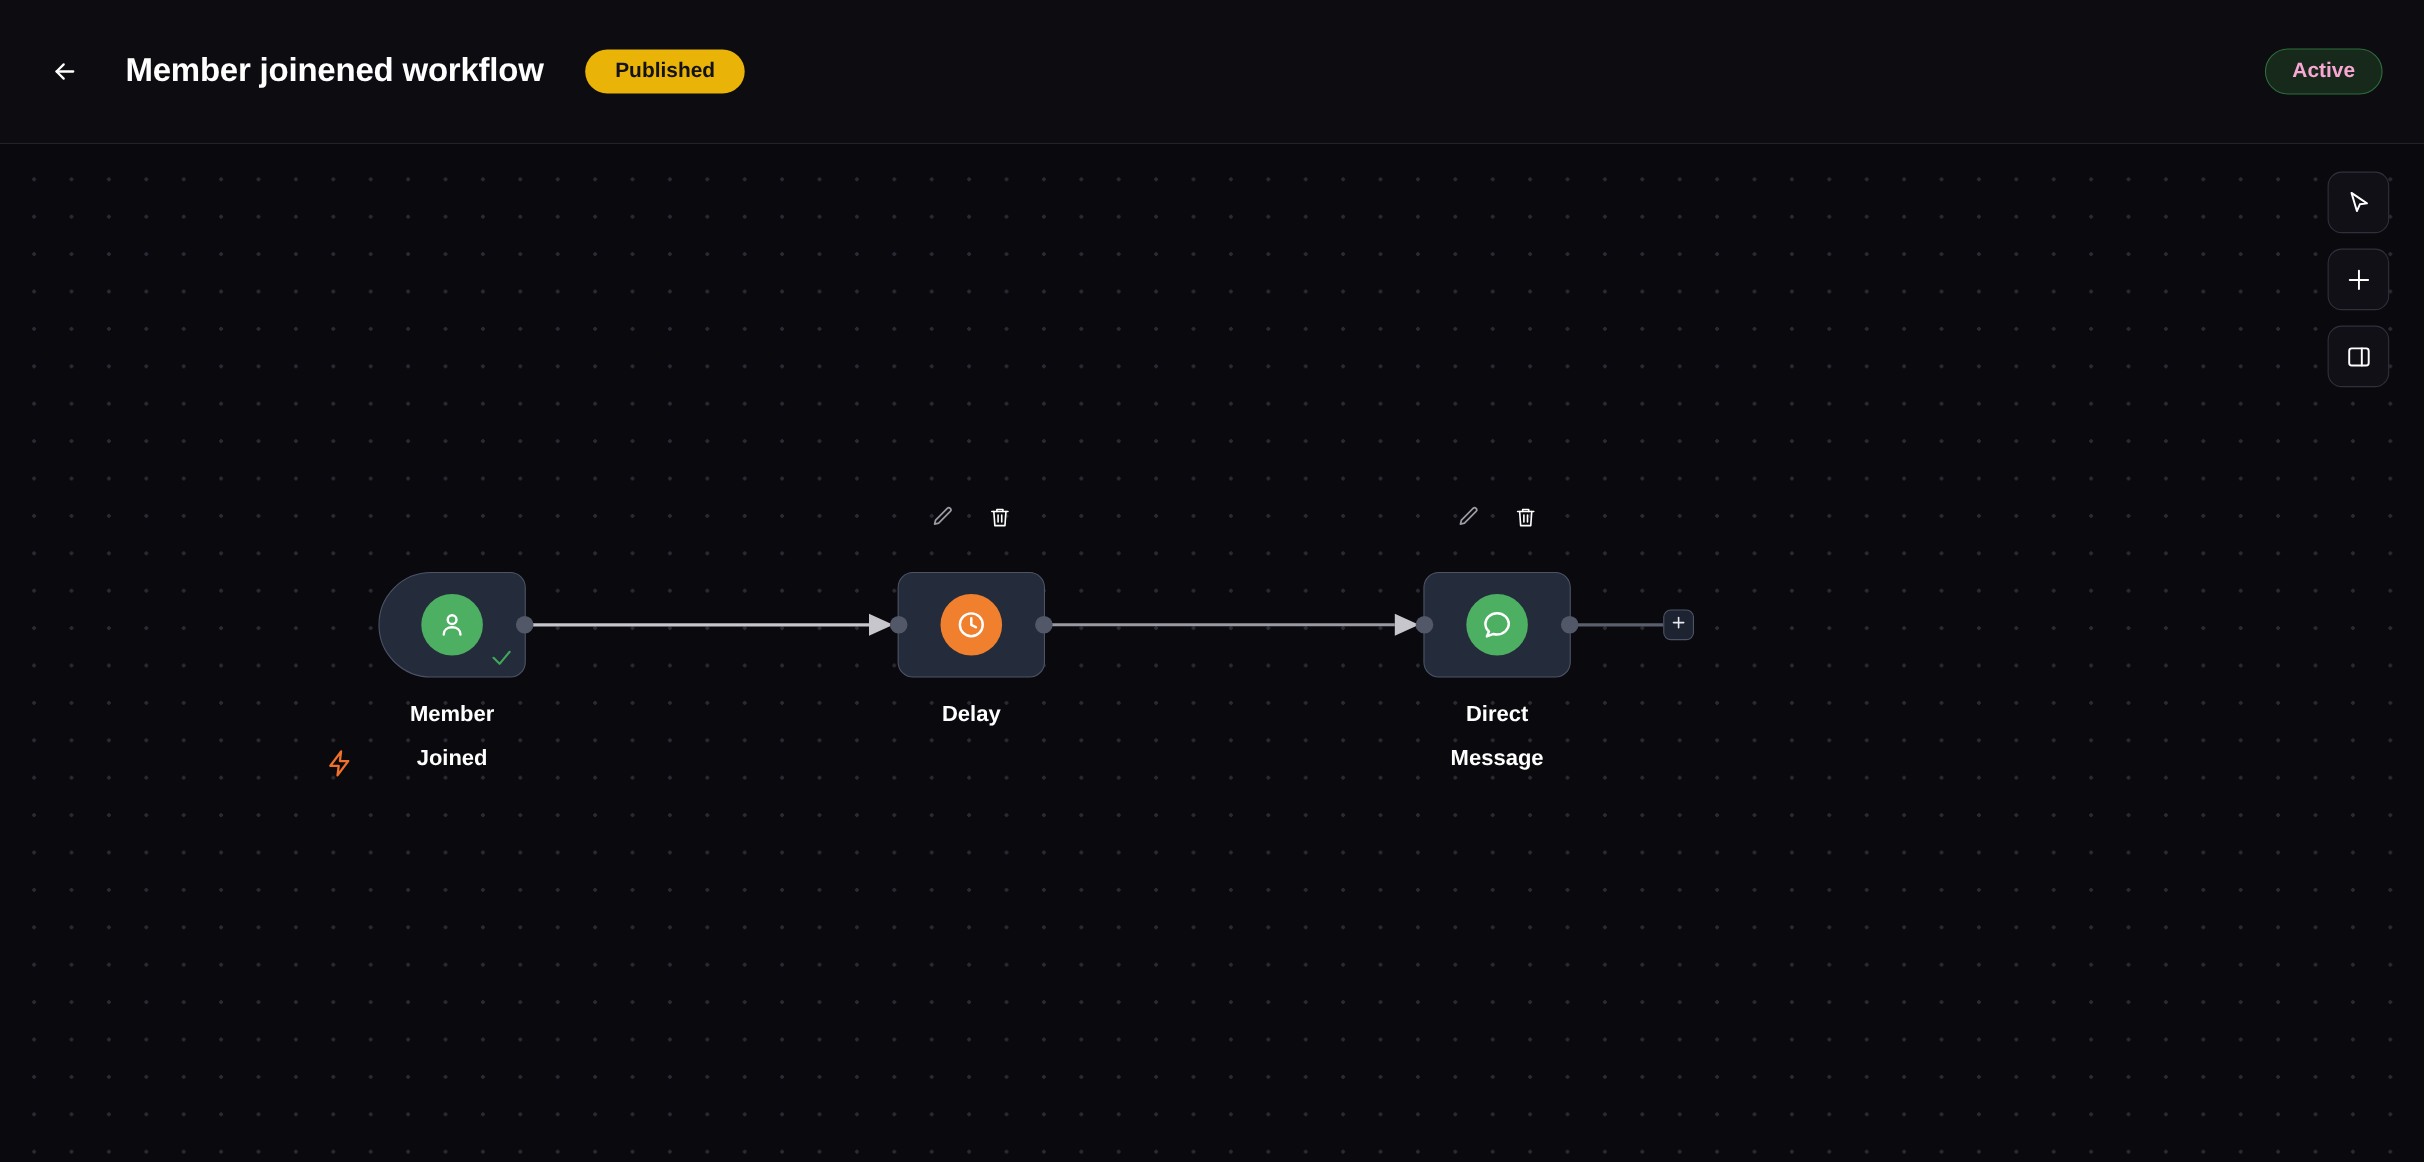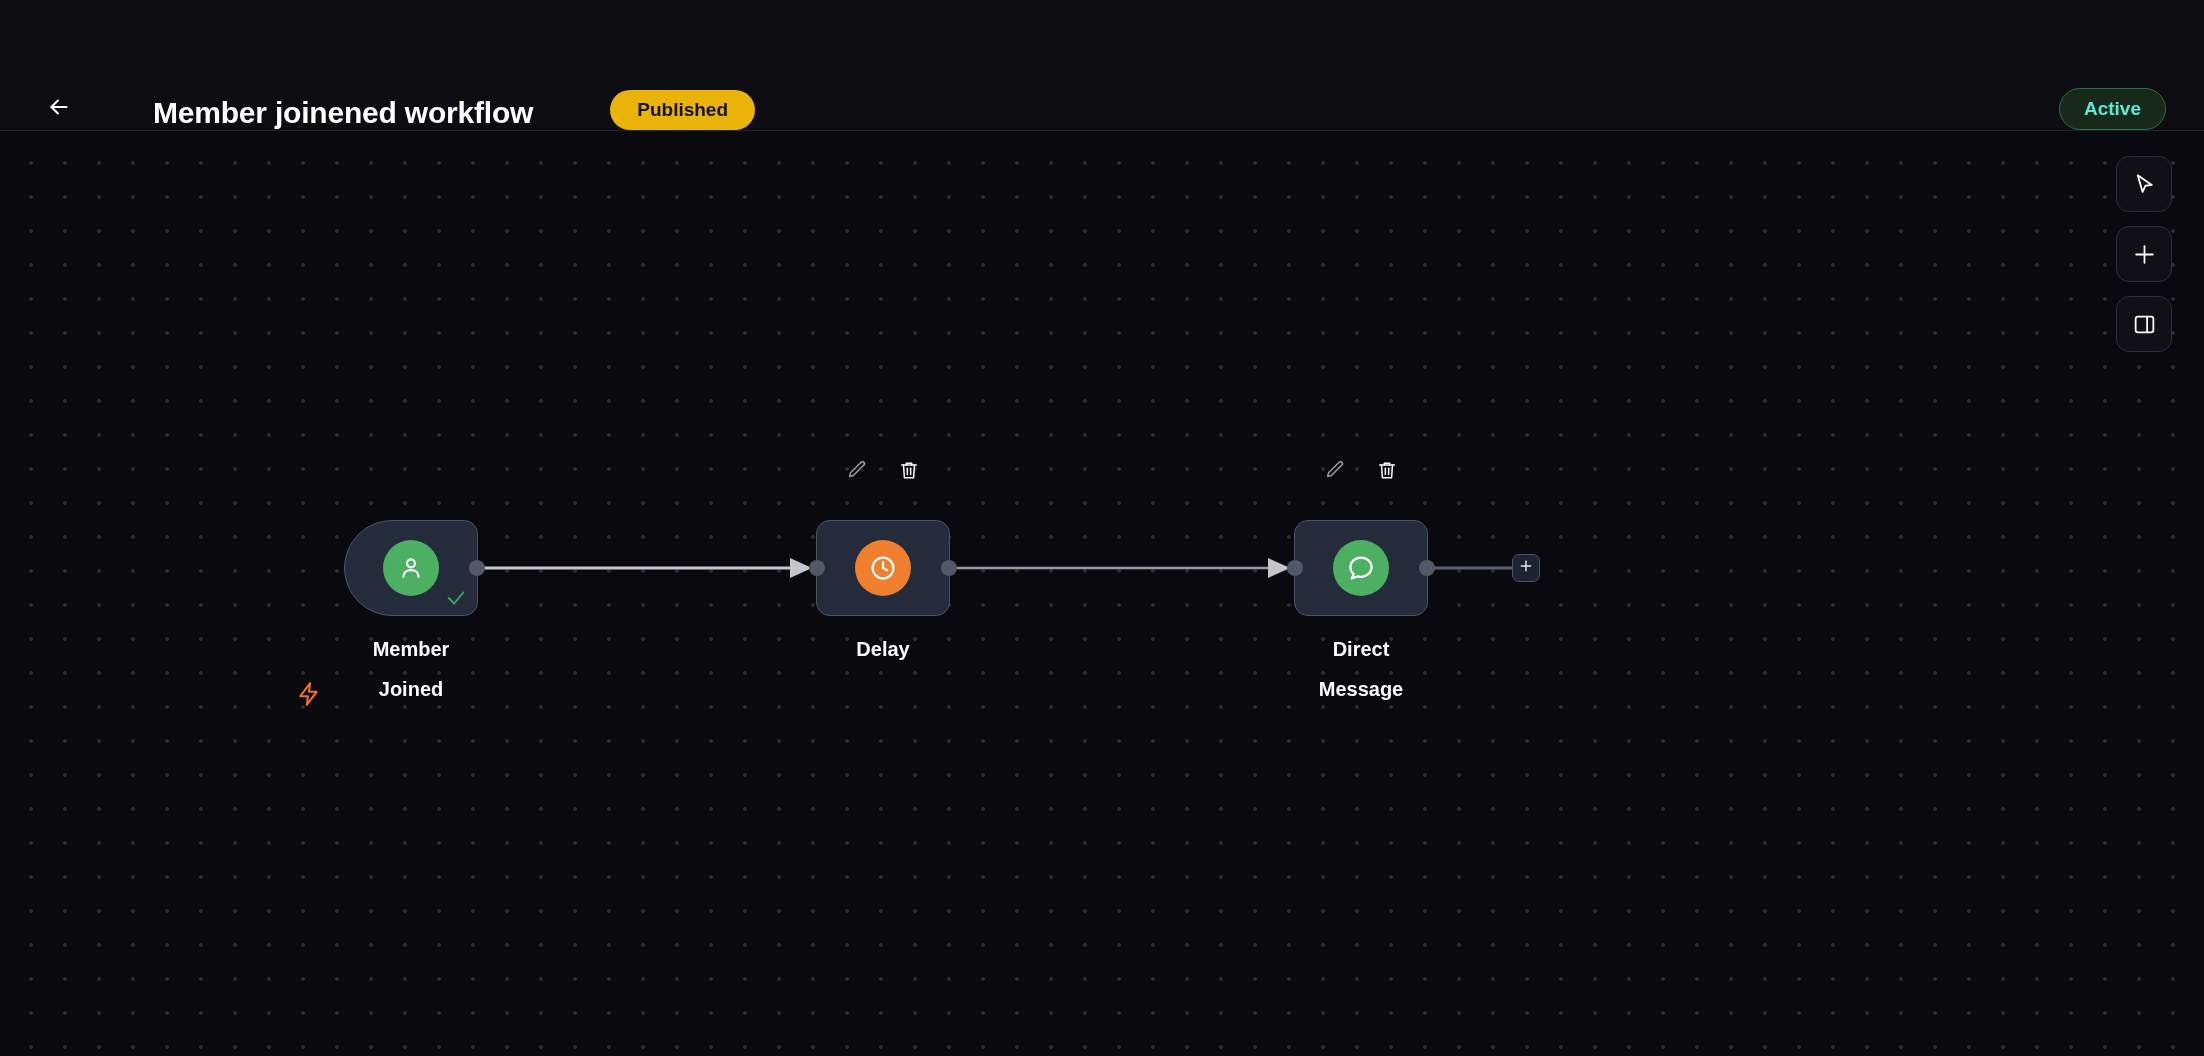--- a/index.html
+++ b/index.html
@@ -28,9 +28,8 @@
     background: #0c0c11;
     border-bottom: 1px solid #22222b;
     display: flex;
-    align-items: flex-end;
+    align-items: center;
     padding: 0 38px 0 36px;
-    gap: 39px;
   }
   .back-btn {
     width: 46px; height: 46px;

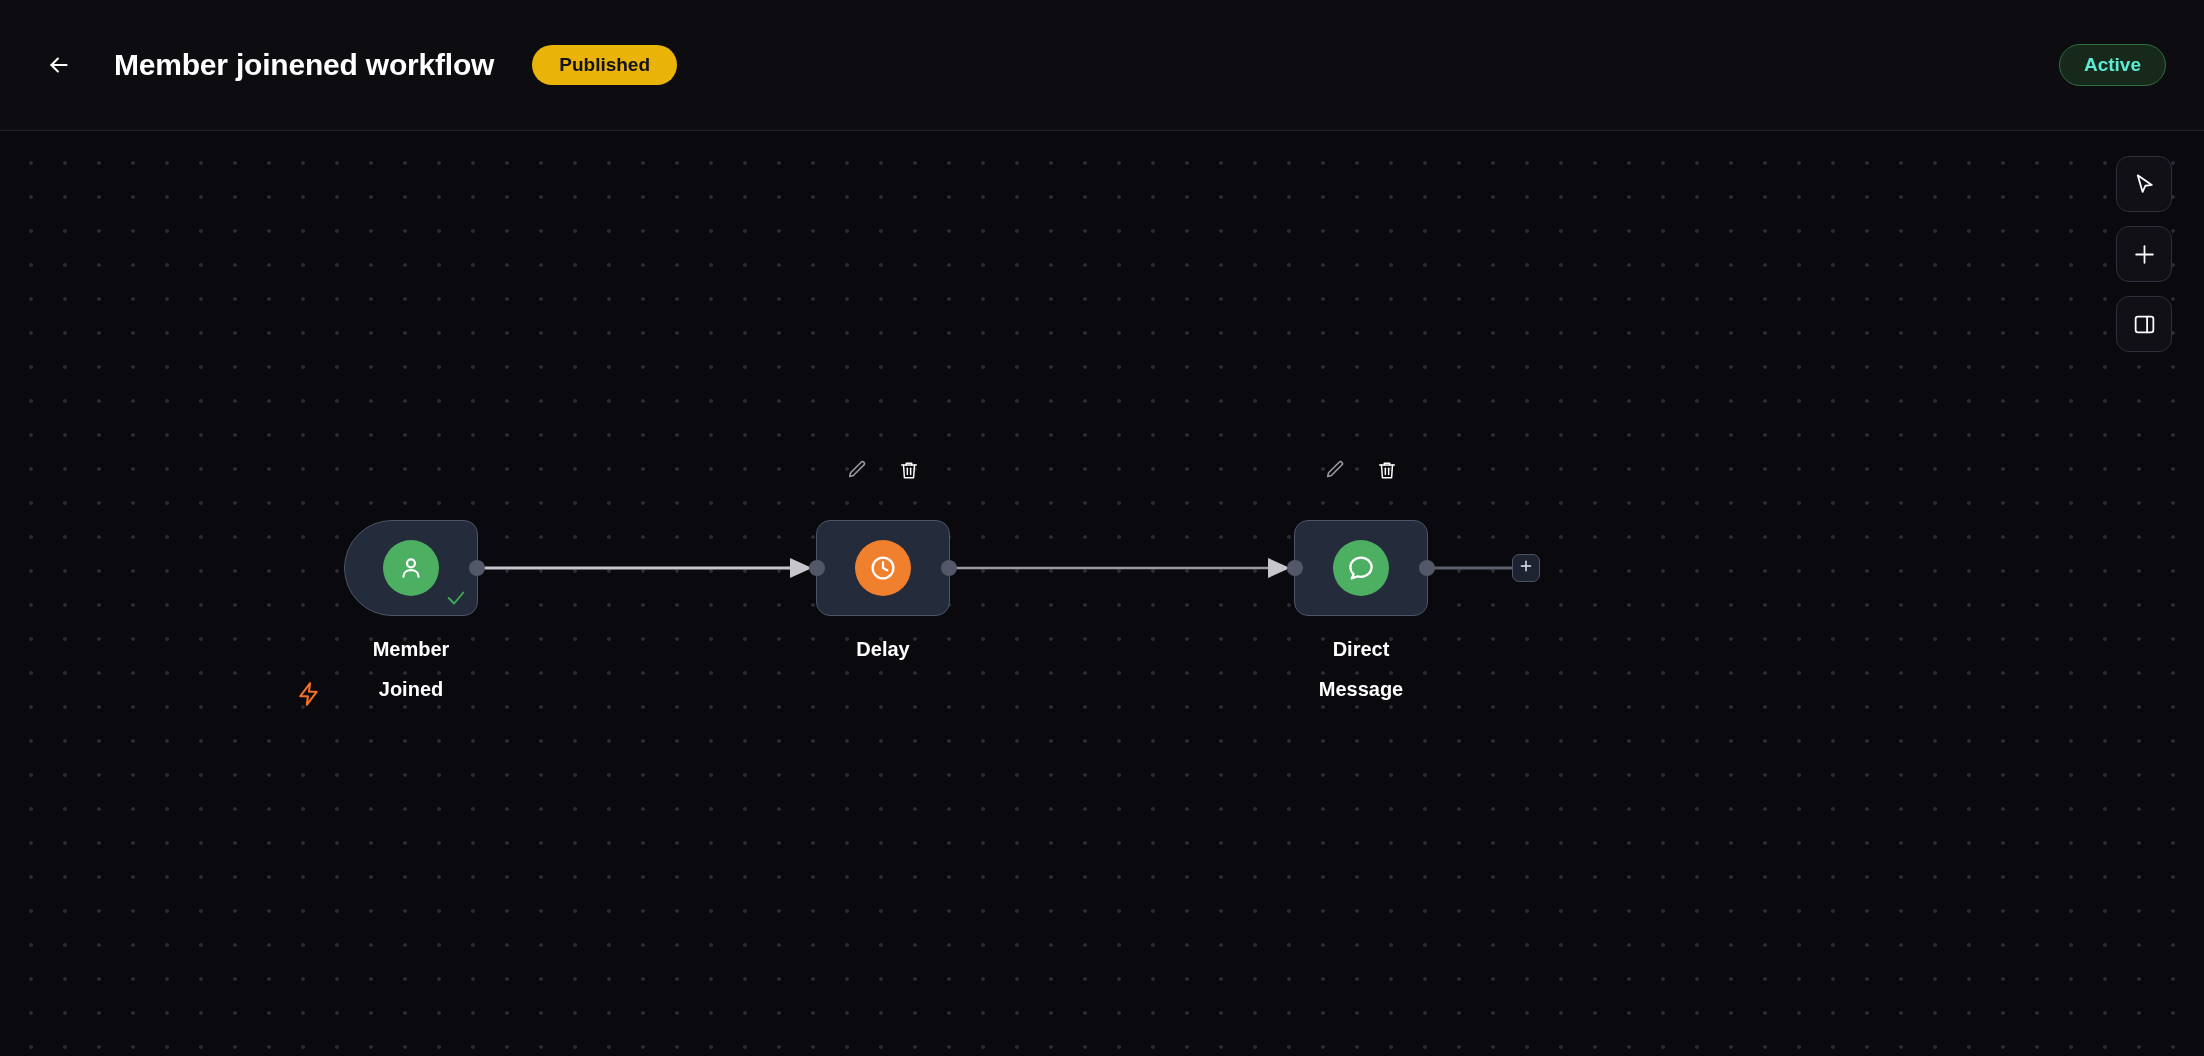--- a/index.html
+++ b/index.html
@@ -68,7 +68,7 @@
   .badge-active {
     background: #16291b;
     border: 1px solid #2f6e3d;
-    color: #5eead4;
+    color: #f9a8d4;
     font-size: 19px;
     font-weight: bold;
     border-radius: 999px;

